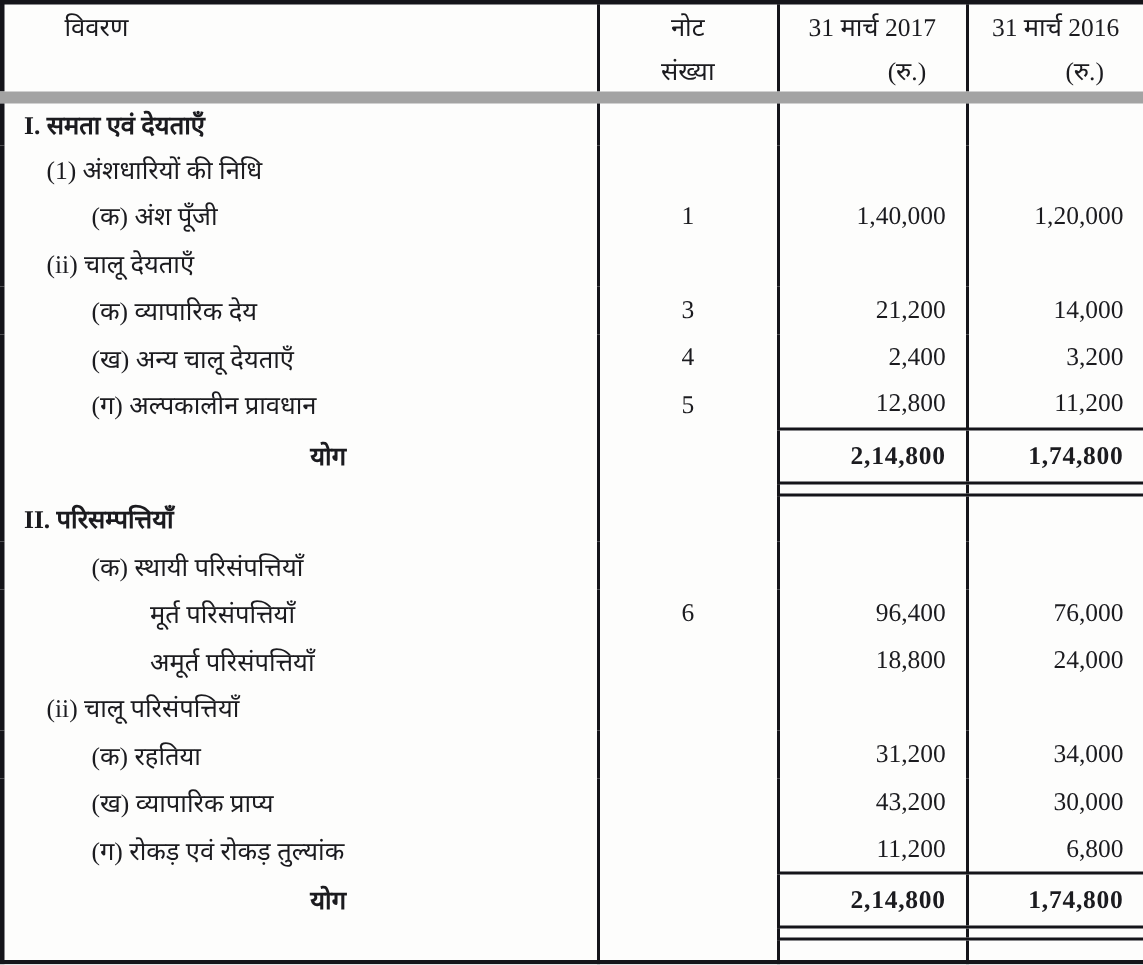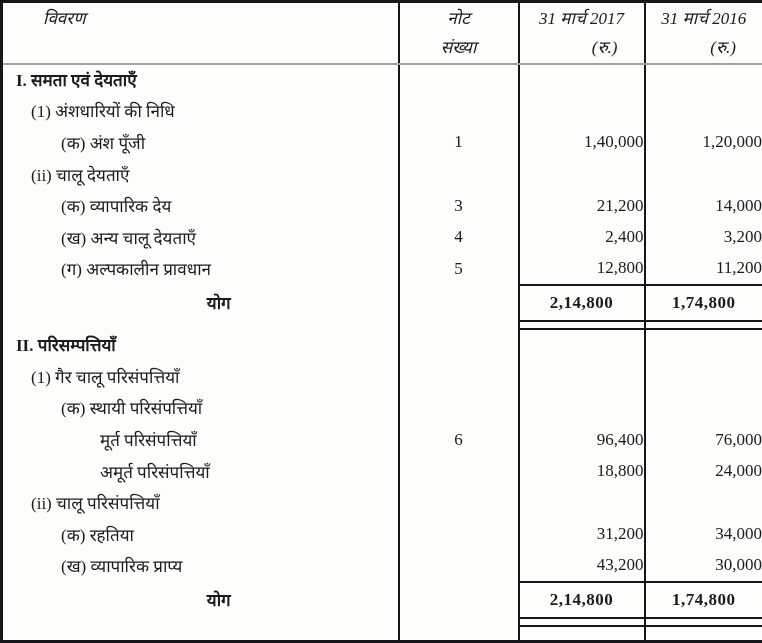--- a/index.html
+++ b/index.html
@@ -20,7 +20,7 @@
   th,td{padding:0;font-weight:normal;font-size:17px;vertical-align:middle;box-sizing:border-box;}
   .v{border-left:2px solid #15151a;}
 
-  thead th{height:62px;border-bottom:2px solid #a3a3a3;vertical-align:top;font-style:italic;}
+  thead th{height:62px;border-bottom:8px solid #a3a3a3;vertical-align:top;}
   thead .h1,thead .h2{height:29px;line-height:31px;white-space:nowrap;}
   th.part-h{text-align:left;}
   th.part-h .h1{padding-left:40px;}

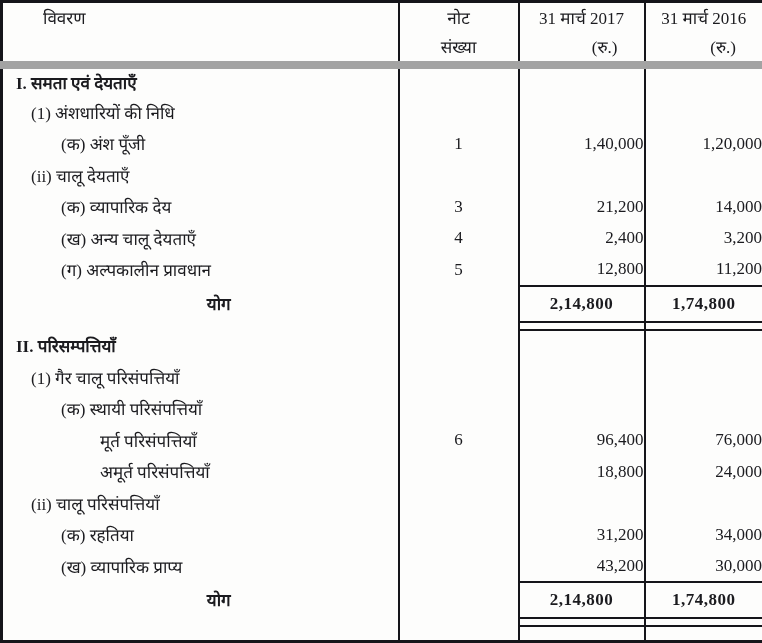--- a/index.html
+++ b/index.html
@@ -30,7 +30,7 @@
 
   td.part{text-align:left;white-space:nowrap;}
   td.note{text-align:center;}
-  td.amt{text-align:right;white-space:nowrap;}
+  td.amt{text-align:right;padding-right:13px;white-space:nowrap;}
 
   tr.row-normal{height:27px;}
   tr.row-total{height:31px;}

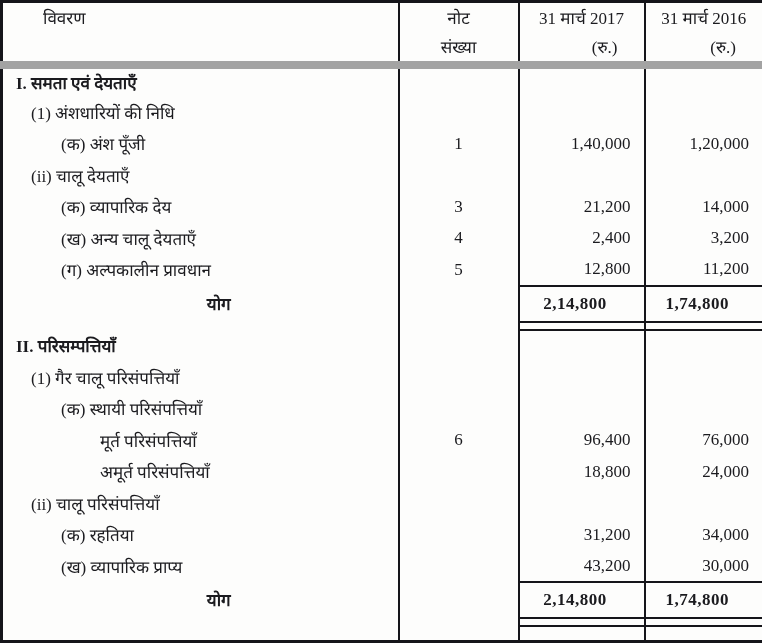--- a/index.html
+++ b/index.html
@@ -45,7 +45,7 @@
 
   tr.row-total td.amt{
     border-top:2px solid #15151a;border-bottom:2px solid #15151a;
-    font-weight:bold;letter-spacing:0.5px;text-align:center;
+    font-weight:bold;letter-spacing:0.5px;
   }
   tr.row-spacer td.amt{border-bottom:2px solid #15151a;}
 </style>

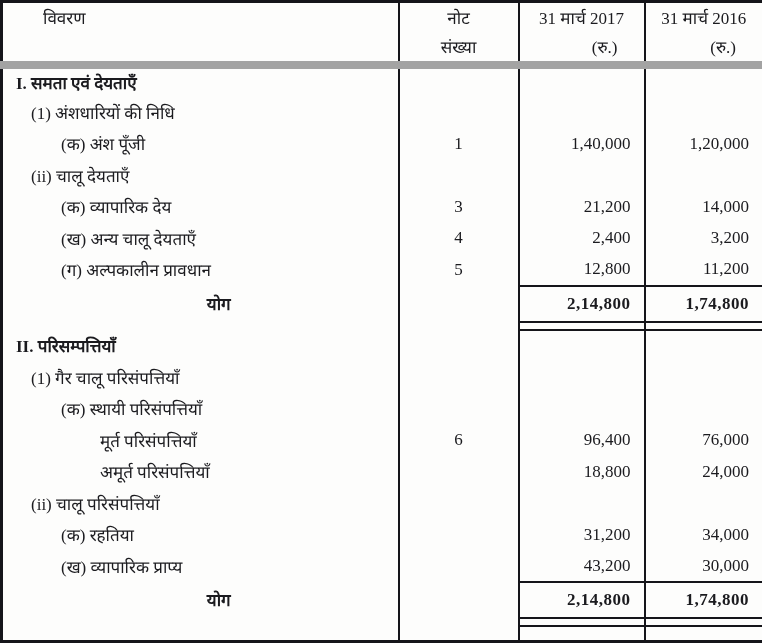--- a/index.html
+++ b/index.html
@@ -141,12 +141,6 @@
           <td class="amt v"></td>
           <td class="amt v"></td>
         </tr>
-        <tr class="row-normal ind-sub">
-          <td class="part">(1) गैर चालू परिसंपत्तियाँ</td>
-          <td class="note v"></td>
-          <td class="amt v"></td>
-          <td class="amt v"></td>
-        </tr>
         <tr class="row-normal ind-item">
           <td class="part">(क) स्थायी परिसंपत्तियाँ</td>
           <td class="note v"></td>

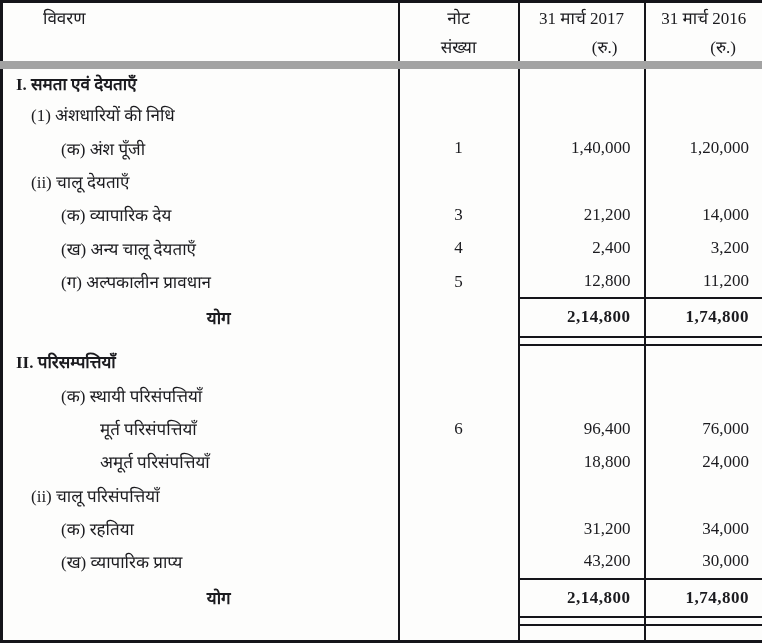--- a/index.html
+++ b/index.html
@@ -177,6 +177,12 @@
           <td class="amt v">43,200</td>
           <td class="amt v">30,000</td>
         </tr>
+        <tr class="row-normal ind-item">
+          <td class="part">(ग) रोकड़ एवं रोकड़ तुल्यांक</td>
+          <td class="note v"></td>
+          <td class="amt v">11,200</td>
+          <td class="amt v">6,800</td>
+        </tr>
         <tr class="row-total ind-total">
           <td class="part">योग</td>
           <td class="note v"></td>

